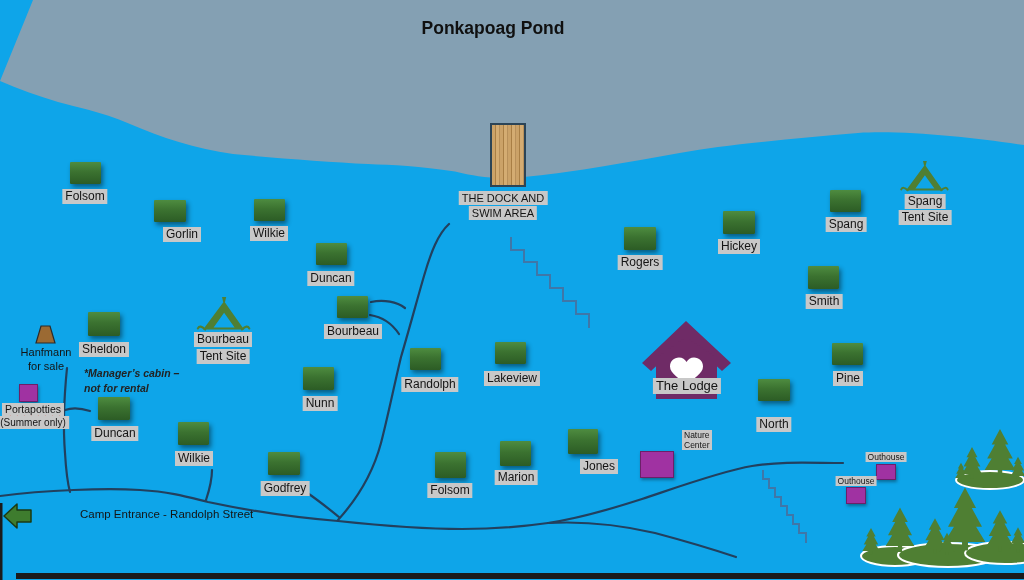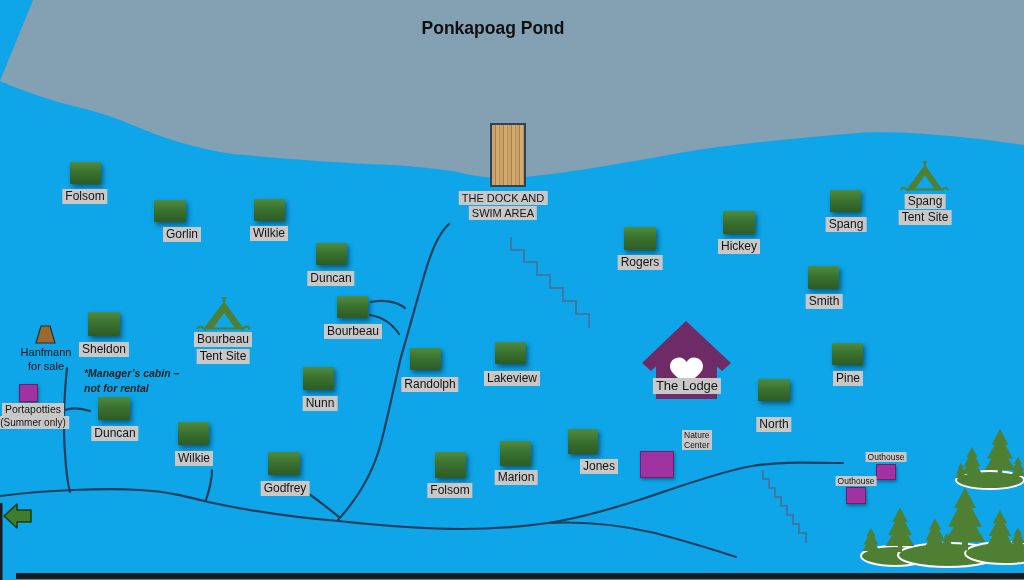--- a/index.html
+++ b/index.html
@@ -188,6 +188,7 @@
   <div class="note" style="left:84px;top:366px">*Manager’s cabin –</div>
   <div class="note" style="left:84px;top:381px">not  for rental</div>
 
+  <div class="lbl-left plain" style="left:36px;top:507px;font-size:11.5px;line-height:14px">Camp Entrance - Randolph Street</div>
 
   <div class="lbl" style="left:782px;top:580px;font-size:15px;line-height:16px">Day Use Parking</div>
 

